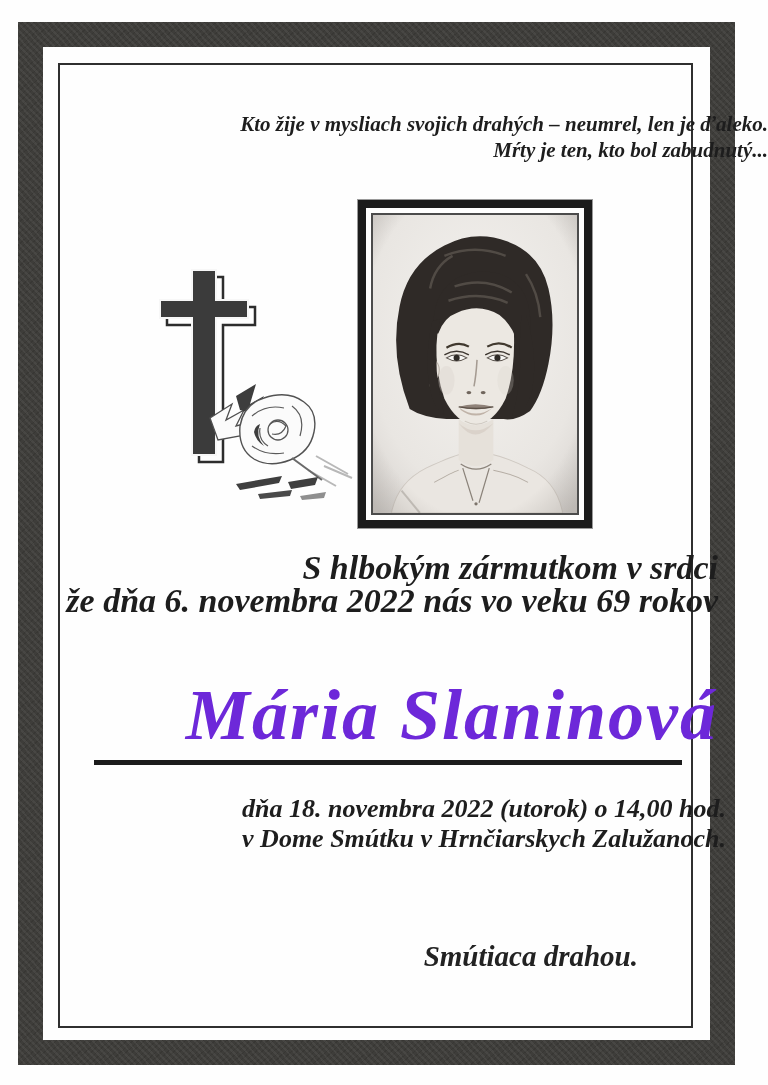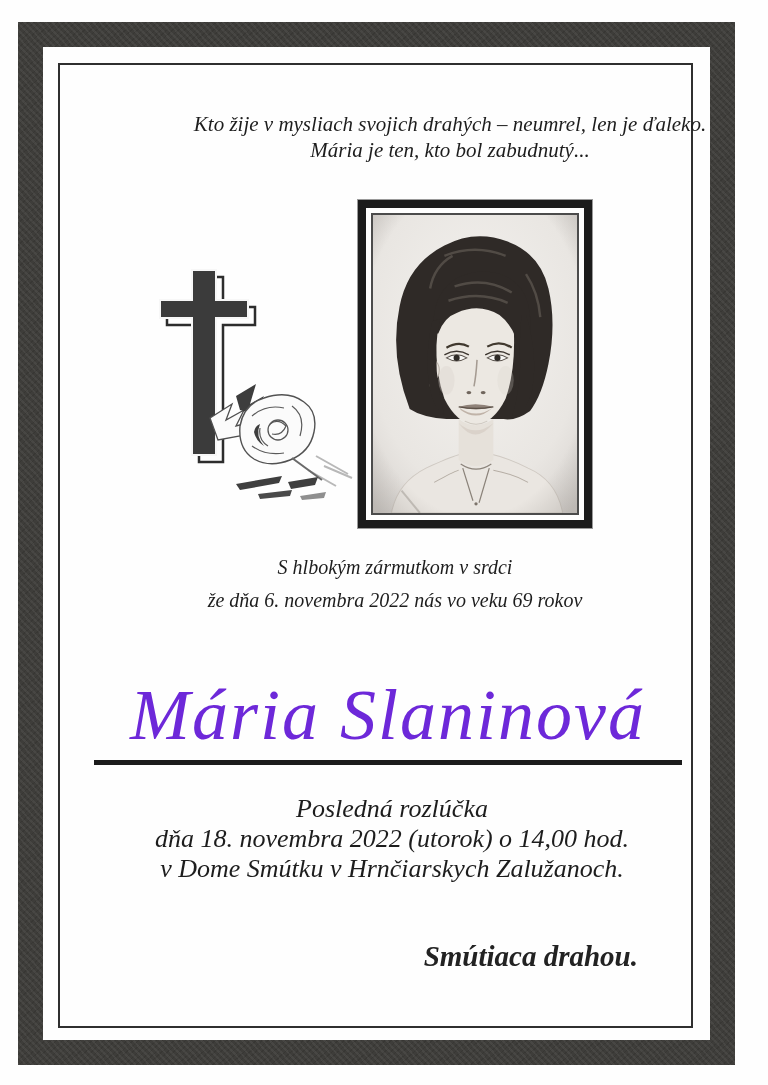--- a/index.html
+++ b/index.html
@@ -26,7 +26,7 @@
     position:absolute;left:58px;top:63px;right:75px;bottom:57px;
     border:2px solid #2f2f2f;
   }
-  .txt{position:absolute;text-align:center;font-style:italic;}
+  .txt{position:absolute;text-align:right;font-style:italic;font-weight:bold;}
   .txt div{white-space:nowrap;}
   .quote{left:132px;top:111px;width:636px;font-size:21px;line-height:26px;}
   .announce{left:65px;top:551px;width:660px;font-size:20px;line-height:33px;}

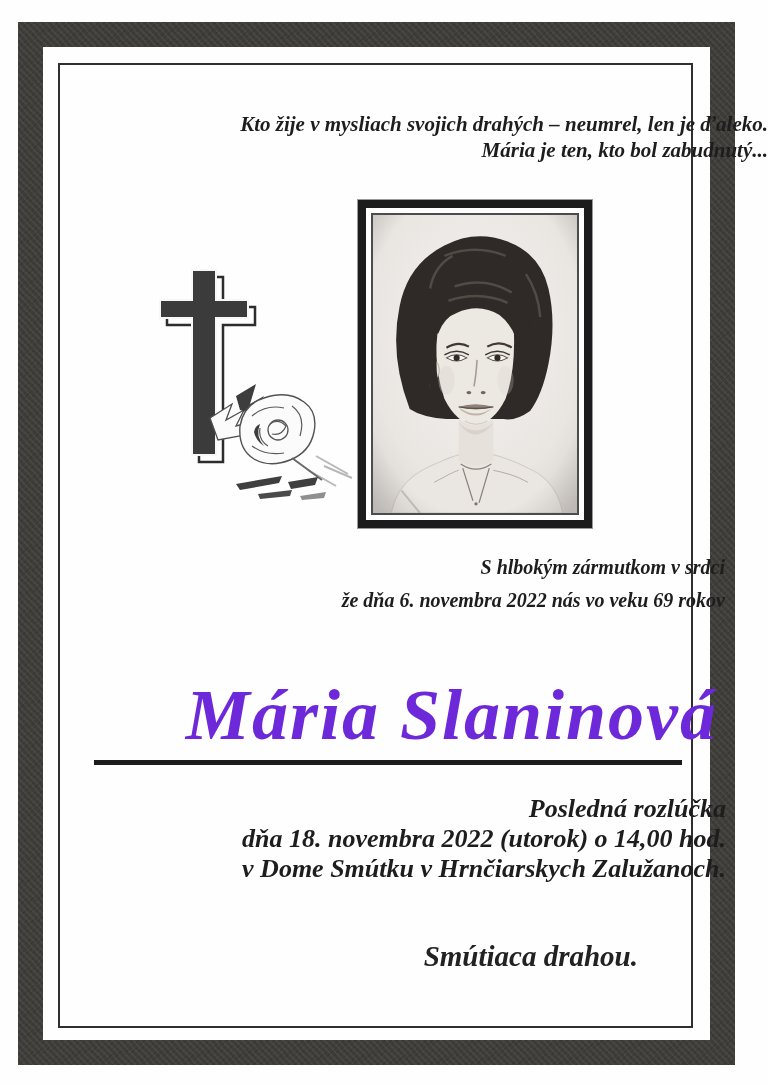--- a/index.html
+++ b/index.html
@@ -65,7 +65,7 @@
 
   <div class="txt quote">
     <div>Kto žije v mysliach svojich drahých – neumrel, len je ďaleko.</div>
-    <div>Mária je ten, kto bol zabudnutý...</div>
+    <div>Mŕty je ten, kto bol zabudnutý...</div>
   </div>
 
   <svg class="cross-art" viewBox="0 0 220 258" aria-hidden="true">

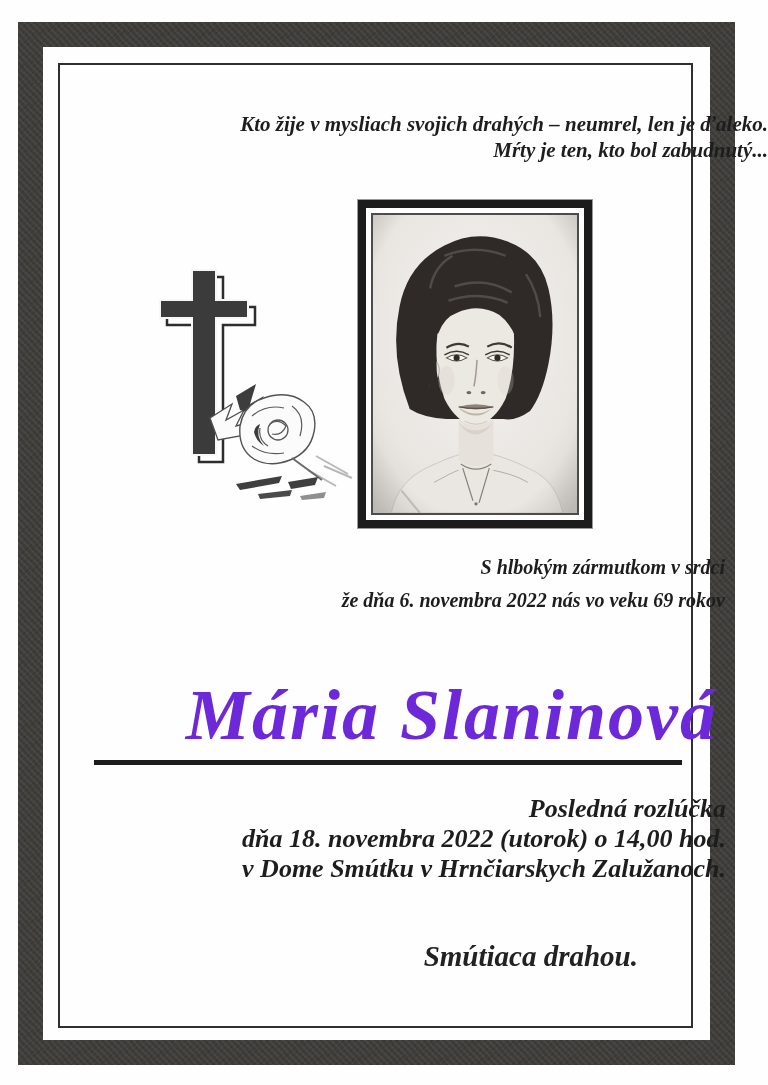--- a/index.html
+++ b/index.html
@@ -29,7 +29,7 @@
   .txt{position:absolute;text-align:right;font-style:italic;font-weight:bold;}
   .txt div{white-space:nowrap;}
   .quote{left:132px;top:111px;width:636px;font-size:21px;line-height:26px;}
-  .announce{left:65px;top:551px;width:660px;font-size:20px;line-height:33px;}
+  .announce{left:58px;top:551px;width:660px;font-size:34px;line-height:33px;}
   .name-block{left:58px;top:672px;width:660px;}
   .name-block .name{
     font-size:72px;line-height:86px;font-style:italic;letter-spacing:2px;

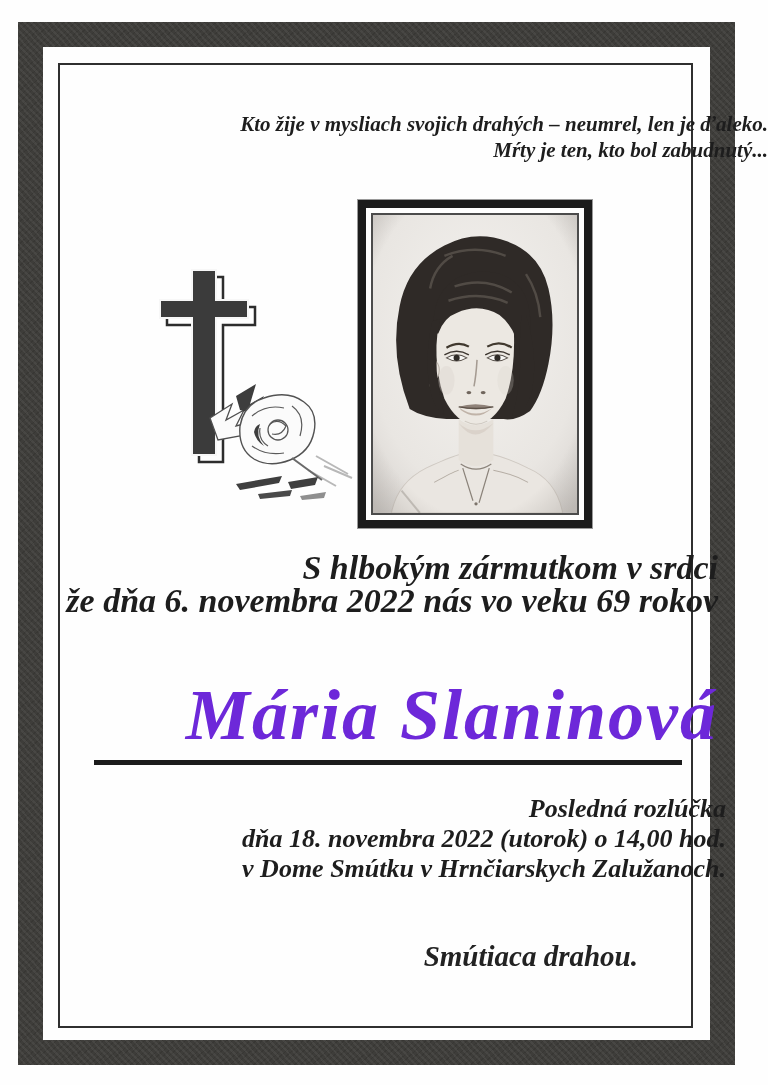--- a/index.html
+++ b/index.html
@@ -169,7 +169,6 @@
   </div>
 
   <div class="txt farewell">
-    <div>Posledná rozlúčka</div>
     <div>dňa 18. novembra 2022 (utorok) o 14,00 hod.</div>
     <div>v Dome Smútku v Hrnčiarskych Zalužanoch.</div>
   </div>

